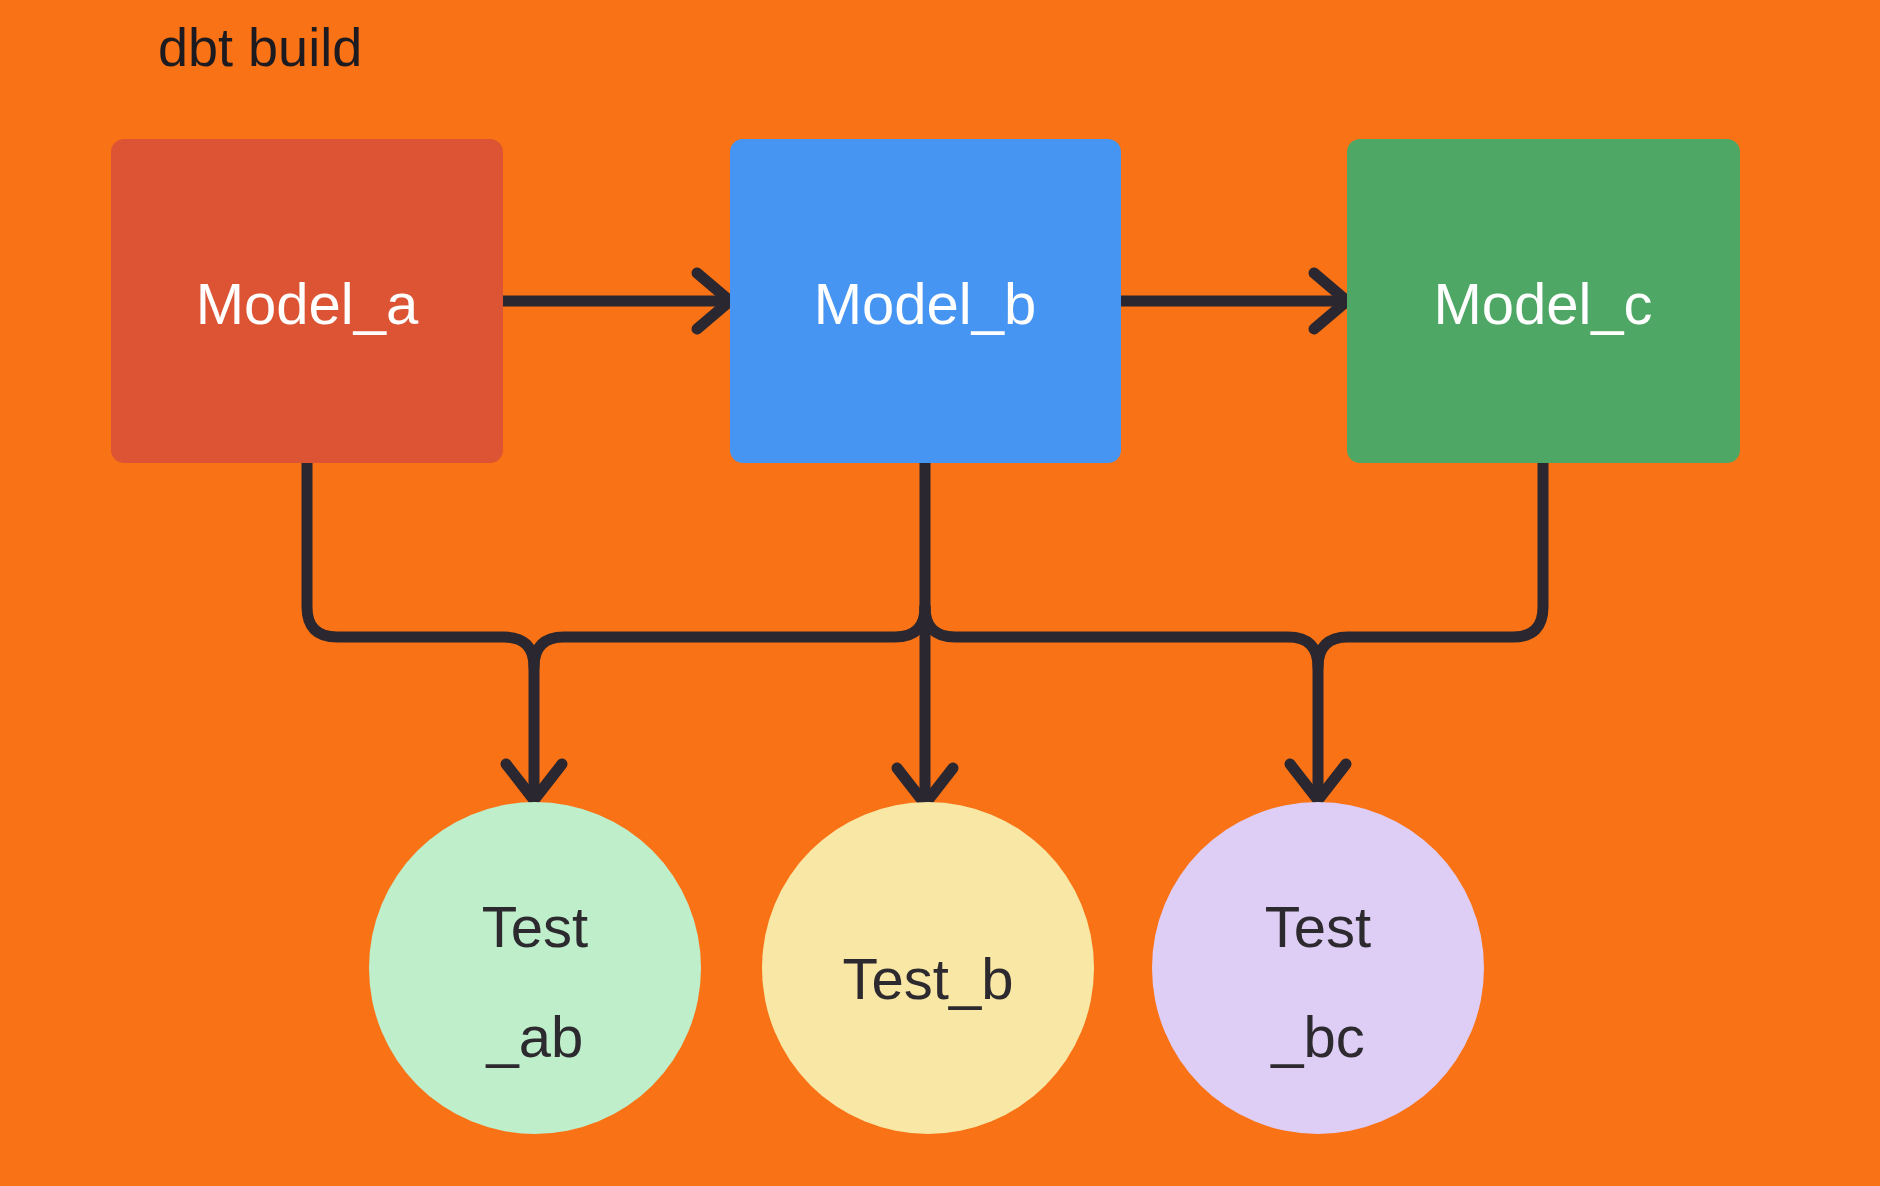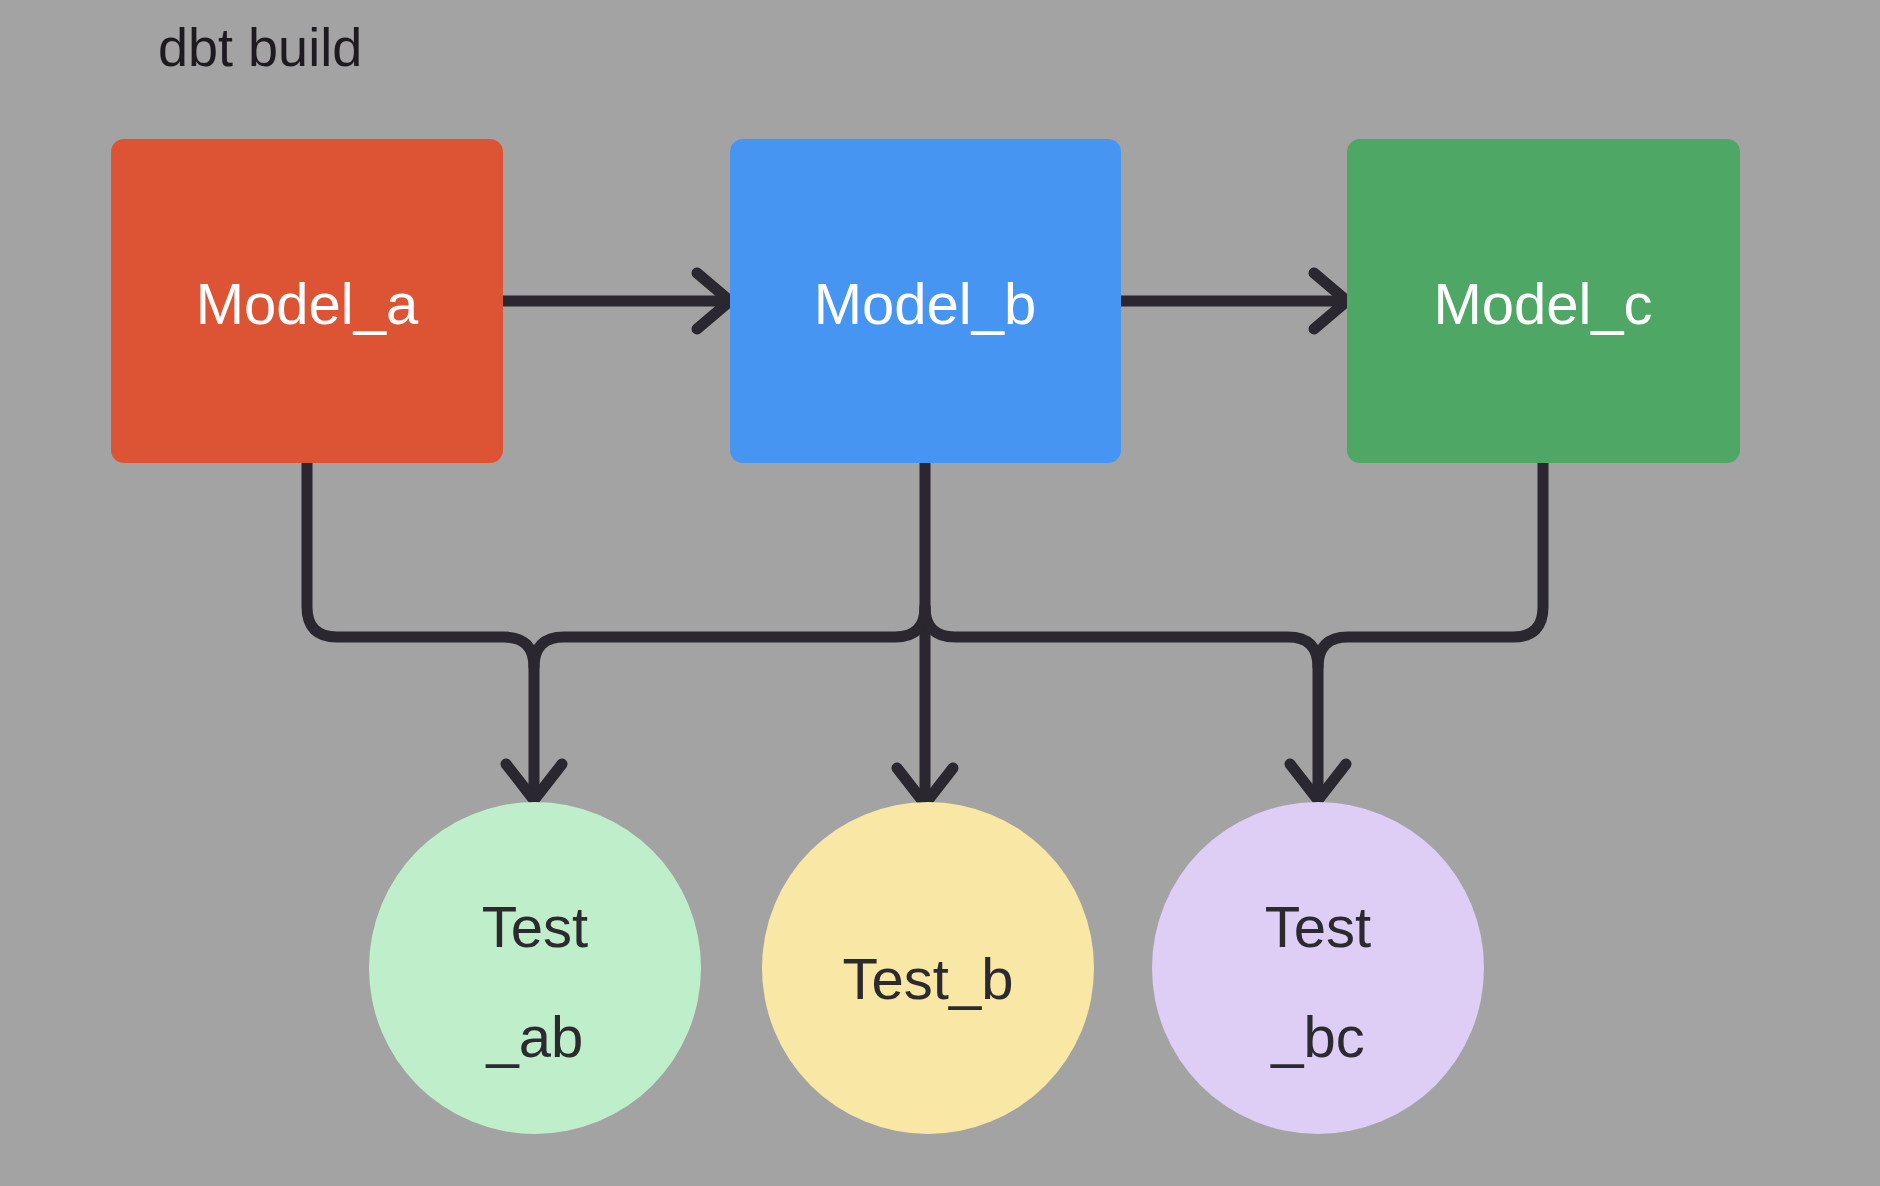--- a/index.html
+++ b/index.html
@@ -11,7 +11,7 @@
     position: relative;
     width: 1880px;
     height: 1186px;
-    background: #a3a3a3;
+    background: #f97316;
     overflow: hidden;
     font-family: "Liberation Sans", sans-serif;
   }

